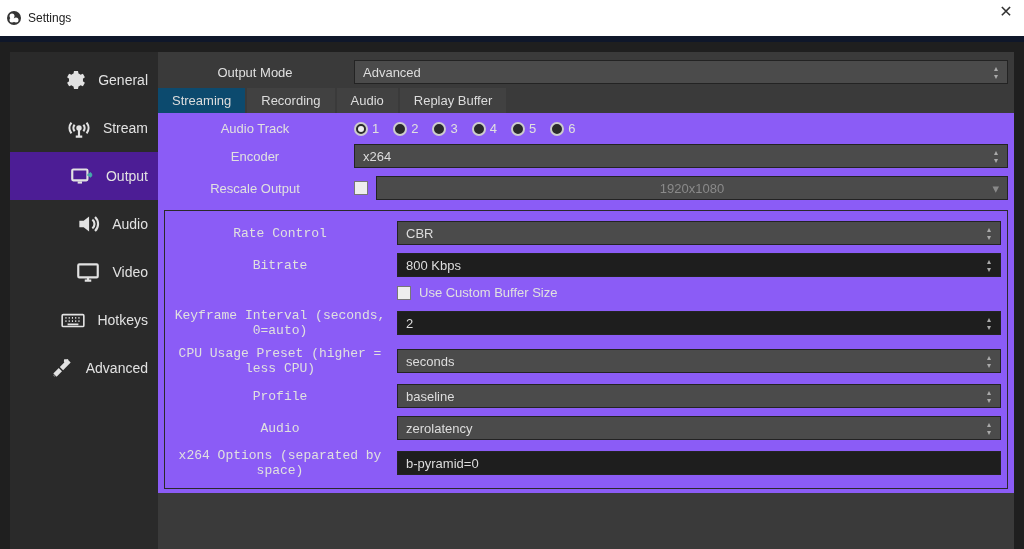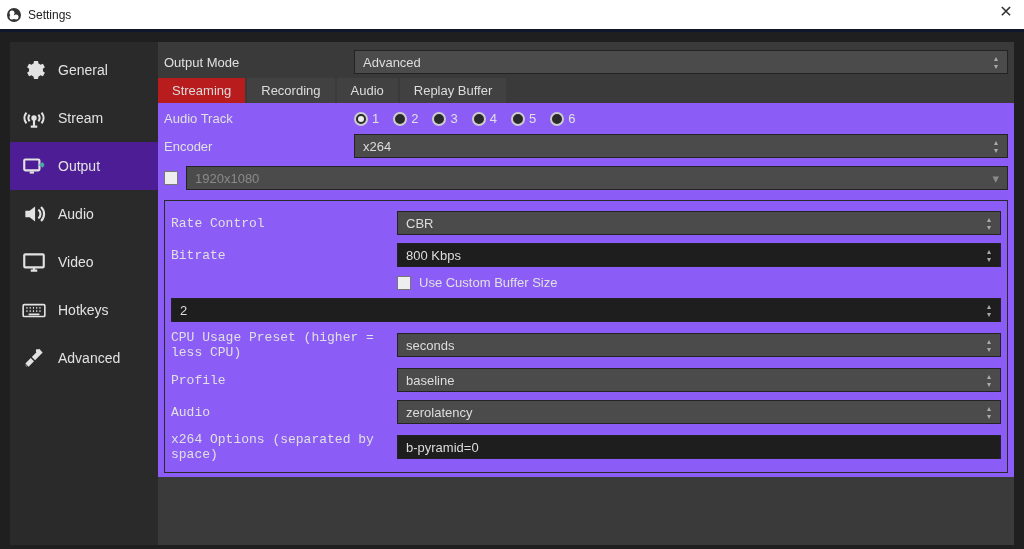--- a/index.html
+++ b/index.html
@@ -13,13 +13,13 @@
   overflow: hidden;
 }
 .titlebar {
-  height: 32px;
+  height: 42px;
   background: #fff;
   color: #000;
   display: flex;
   align-items: center;
   padding: 0 6px;
-  border-bottom: 3px solid #0f172a;
+  border-bottom: 6px solid #0f172a;
   position: relative;
 }
 .titlebar .app-icon {

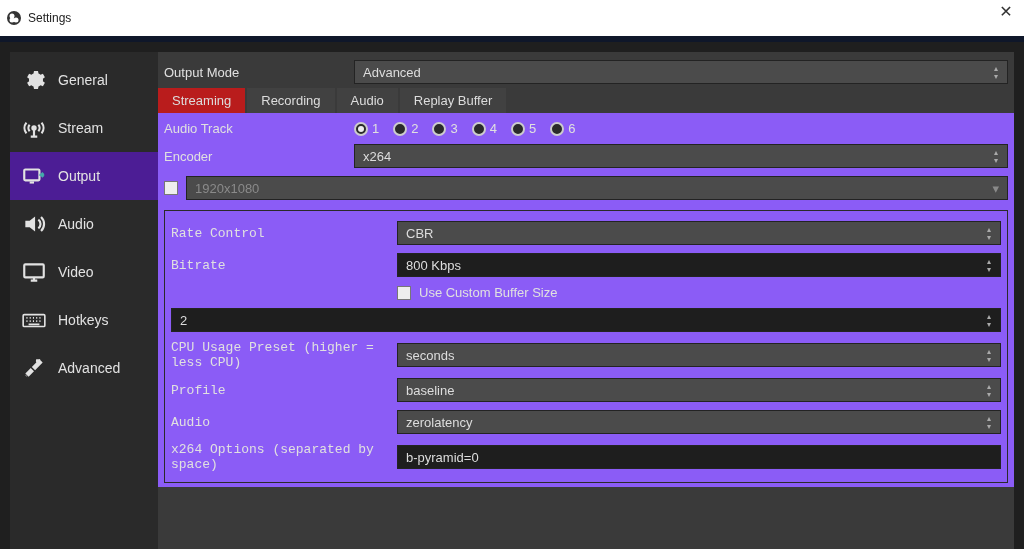--- a/index.html
+++ b/index.html
@@ -55,6 +55,7 @@
   padding: 0 10px;
   cursor: pointer;
   color: #e2e2e2;
+  justify-content: flex-end;
 }
 .sidebar-item.active { background: #4c1d95; }
 .sidebar-item .icon {

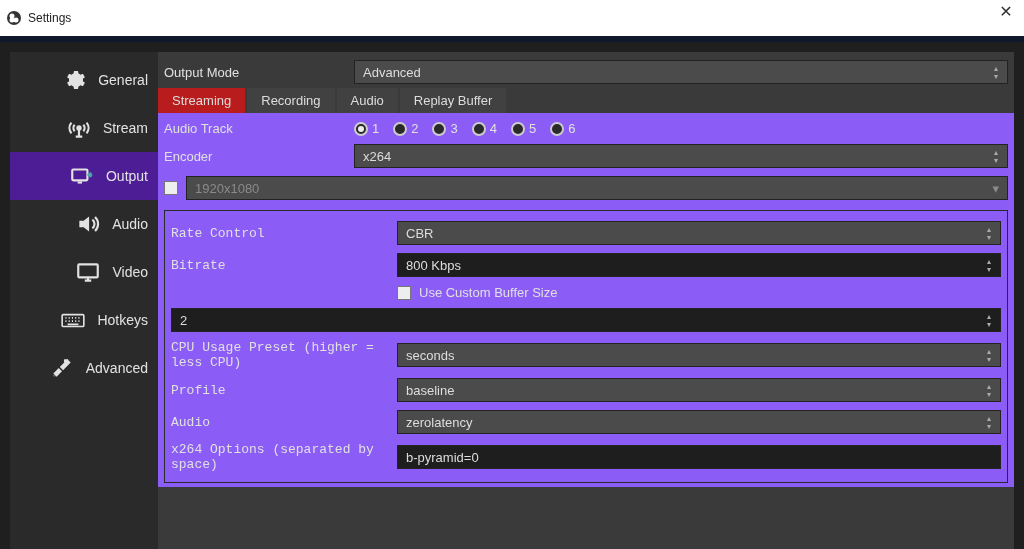--- a/index.html
+++ b/index.html
@@ -80,7 +80,7 @@
 }
 .row .label {
   width: 190px;
-  text-align: left;
+  text-align: center;
   padding-right: 8px;
   color: #e0e0e0;
   font-size: 13px;

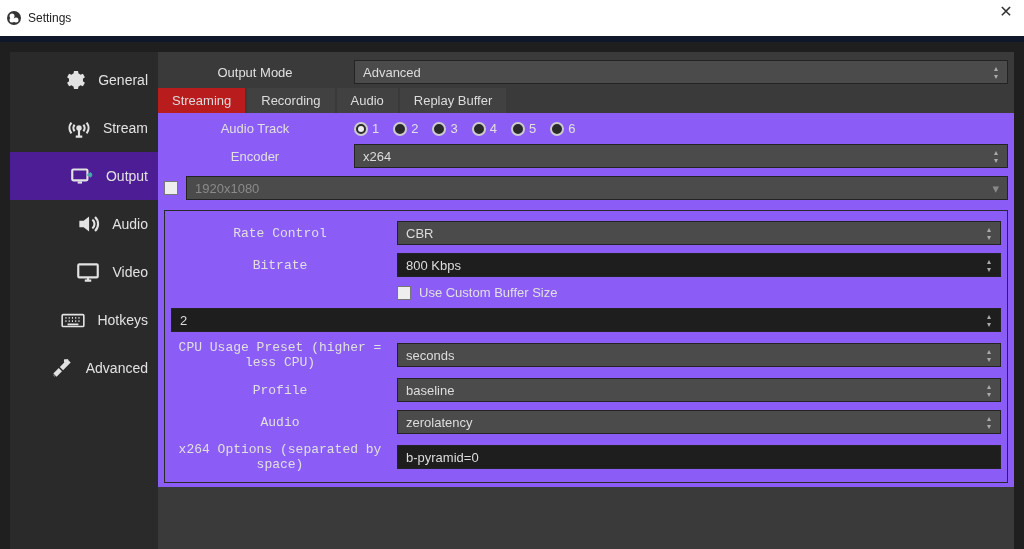--- a/index.html
+++ b/index.html
@@ -121,7 +121,7 @@
   cursor: pointer;
   margin-right: 2px;
 }
-.tab.active { background: #b91c1c; }
+.tab.active { background: #0c4a6e; }
 
 .panel {
   background: #8b5cf6;

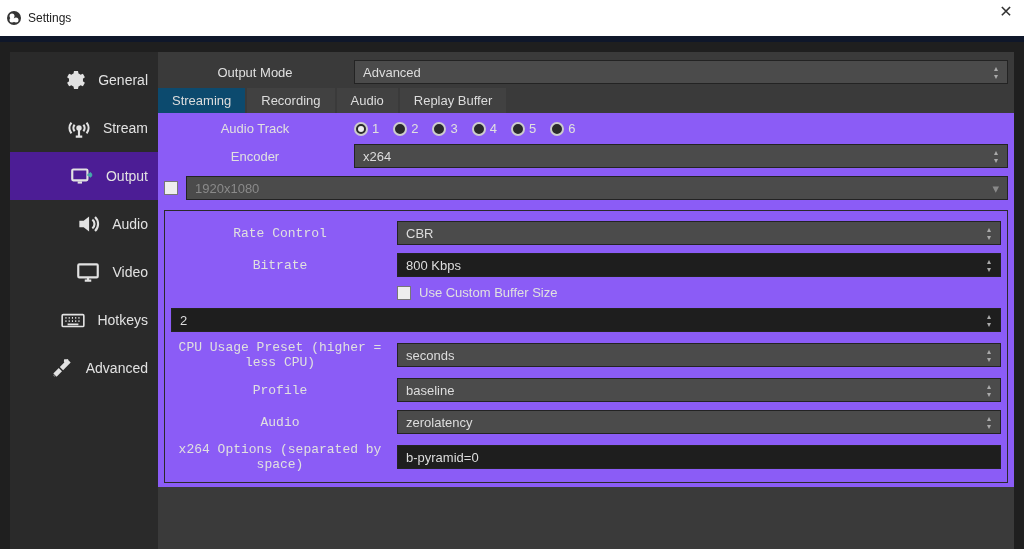--- a/index.html
+++ b/index.html
@@ -319,6 +319,7 @@
       </div>
 
       <div class="row">
+        <div class="label">Rescale Output</div>
         <div class="control" style="gap:8px;">
           <span class="checkbox"></span>
           <div class="input readonly-grey" style="flex:1;">

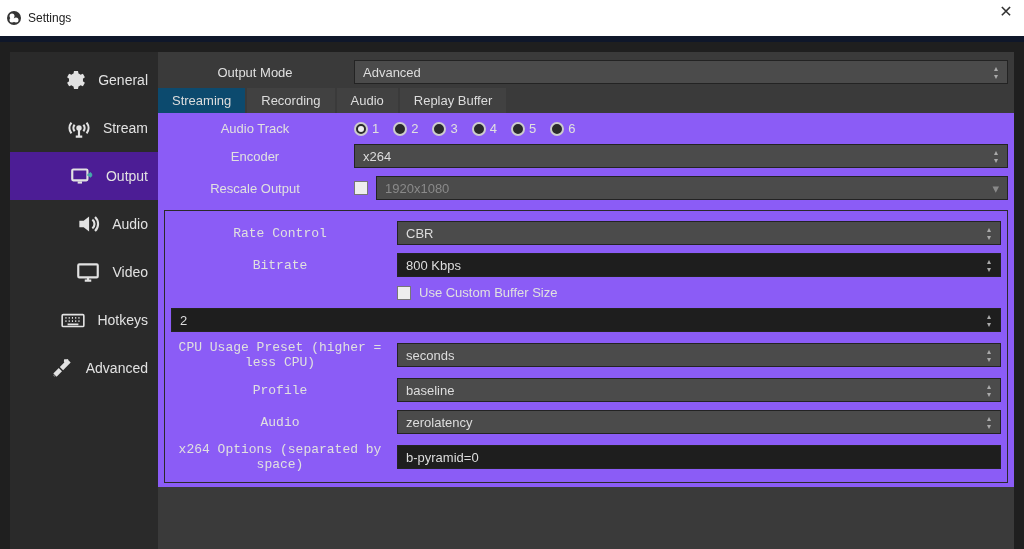--- a/index.html
+++ b/index.html
@@ -322,7 +322,7 @@
         <div class="label">Rescale Output</div>
         <div class="control" style="gap:8px;">
           <span class="checkbox"></span>
-          <div class="input readonly-grey" style="flex:1;">
+          <div class="input readonly-grey" style="flex:1;justify-content:center;">
             <span>1920x1080</span>
             <span class="chevdown" style="position:absolute;right:8px;">▾</span>
           </div>

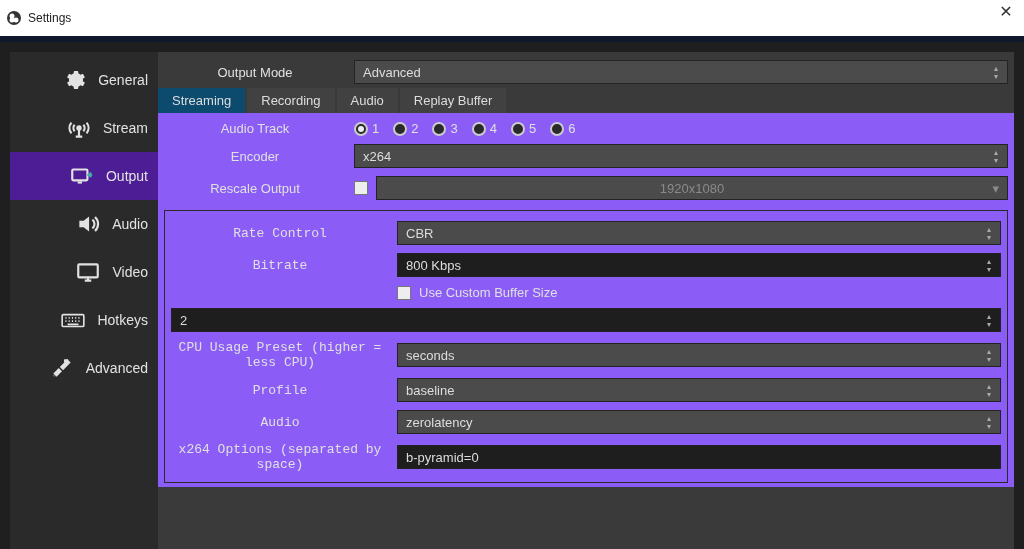--- a/index.html
+++ b/index.html
@@ -360,6 +360,7 @@
         </div>
 
         <div class="row">
+          <div class="label">Keyframe Interval (seconds, 0=auto)</div>
           <div class="control">
             <div class="input">
               <span>2</span>

